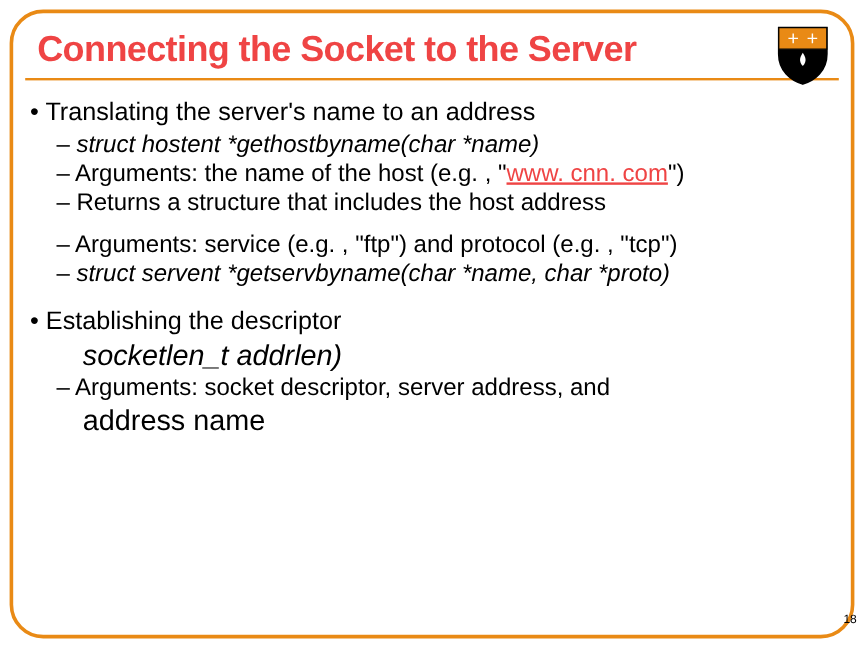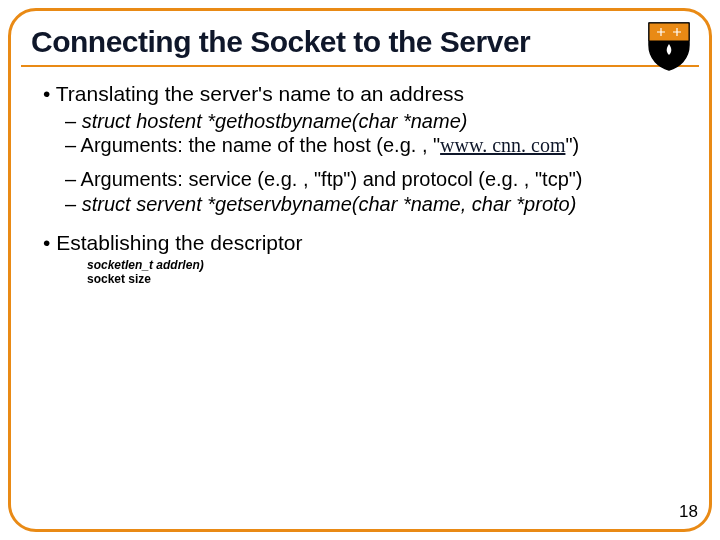--- a/index.html
+++ b/index.html
@@ -27,7 +27,7 @@
   .title {
     font-size: 30px;
     font-weight: bold;
-    color: #0f172a;
+    color: #ef4444;
     letter-spacing: -0.5px;
   }
   .logo {

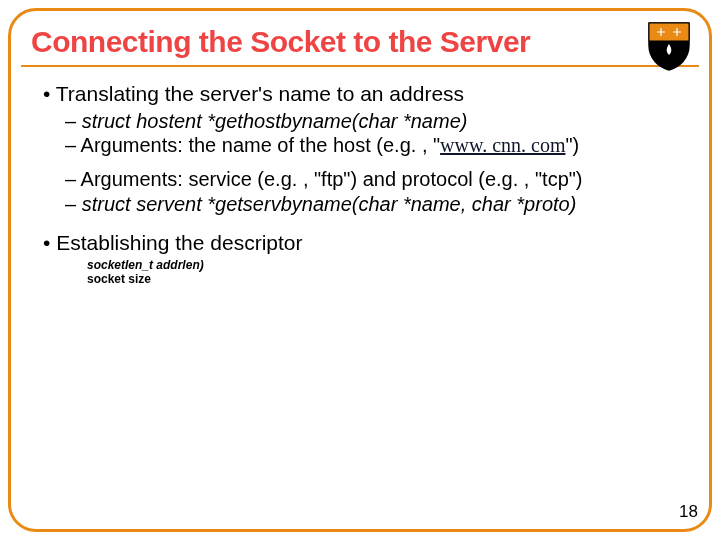--- a/index.html
+++ b/index.html
@@ -43,7 +43,7 @@
     border-top: 2px solid #e98a15;
   }
   .content {
-    padding: 10px 22px 0 32px;
+    padding: 10px 22px 0 14px;
     font-size: 21px;
     color: #000;
     line-height: 1.22;

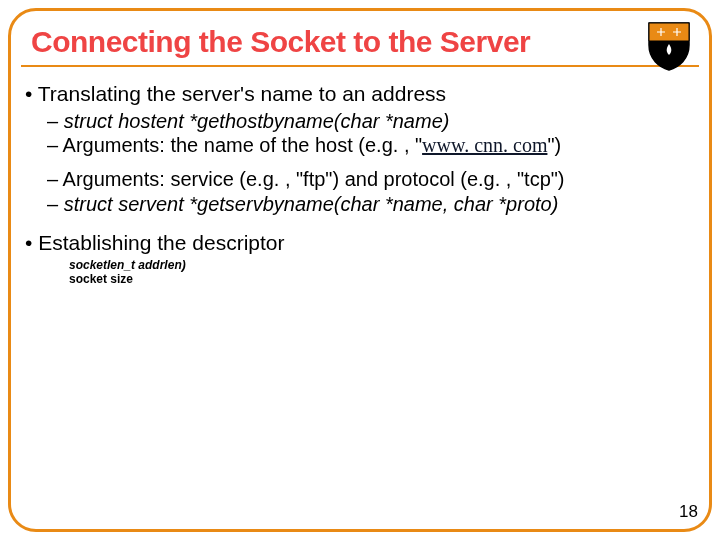--- a/index.html
+++ b/index.html
@@ -62,7 +62,7 @@
     font-weight: bold;
   }
   .italic { font-style: italic; }
-  .link { color: #0f172a; text-decoration: underline; font-family: Liberation Serif, serif; }
+  .link { color: #ef4444; text-decoration: underline; }
   .page-num {
     position: absolute;
     bottom: 18px;

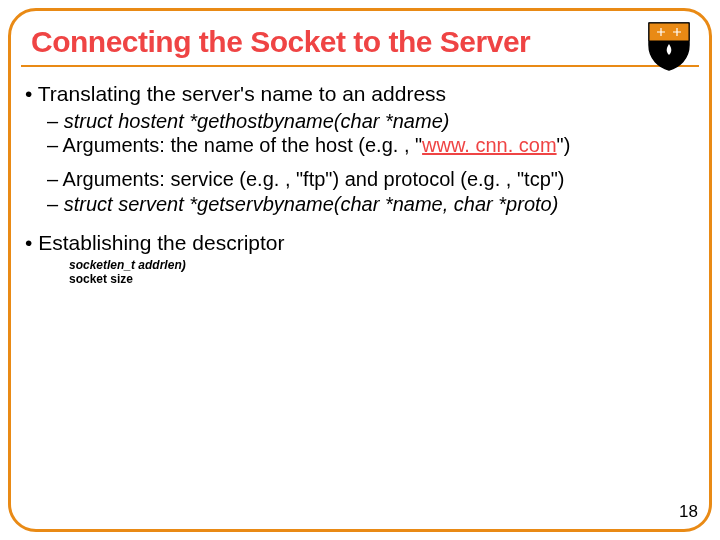--- a/index.html
+++ b/index.html
@@ -95,6 +95,7 @@
     <div class="bullet">• <span>Translating the server's name to an address</span></div>
     <div class="sub">– <span class="italic">struct hostent *gethostbyname(char *name)</span></div>
     <div class="sub">– <span>Arguments: the name of the host (e.g. , "</span><span class="link">www. cnn. com</span><span>")</span></div>
+    <div class="sub">– <span>Returns a structure that includes the host address</span></div>
 
     <div class="section-gap"></div>
 

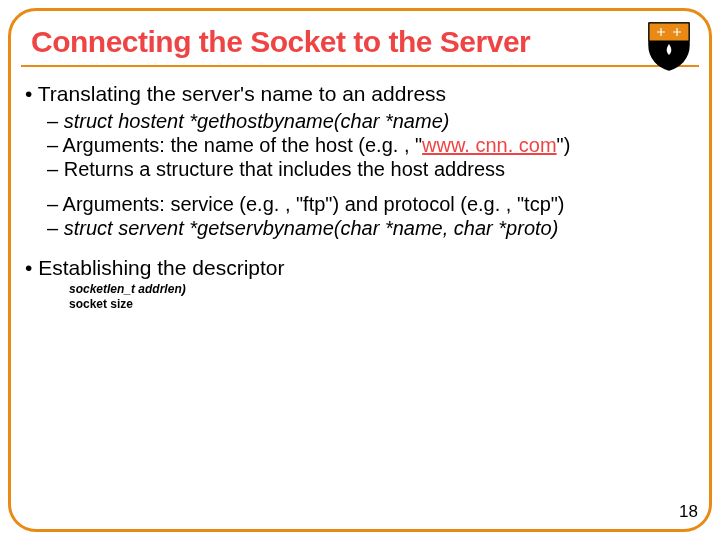--- a/index.html
+++ b/index.html
@@ -58,8 +58,7 @@
   }
   .sub2 {
     margin-left: 44px;
-    font-size: 12px;
-    font-weight: bold;
+    font-size: 24px;
   }
   .italic { font-style: italic; }
   .link { color: #ef4444; text-decoration: underline; }

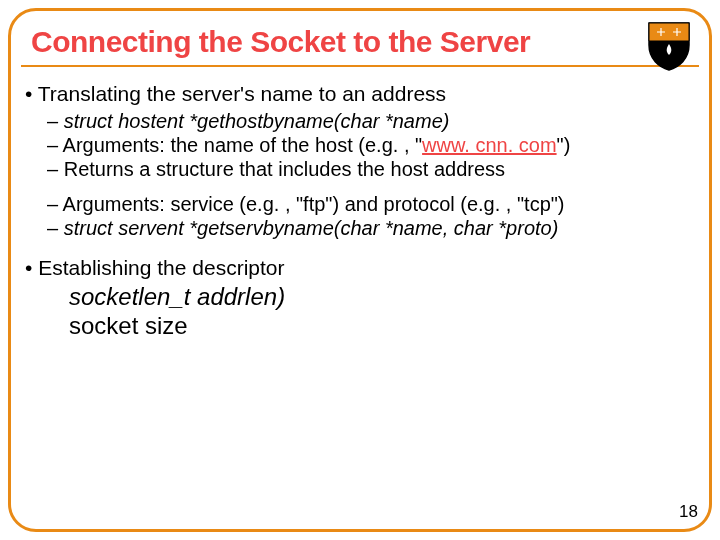--- a/index.html
+++ b/index.html
@@ -105,6 +105,7 @@
 
     <div class="bullet">• <span>Establishing the descriptor</span></div>
     <div class="sub2"><span class="italic">socketlen_t addrlen)</span></div>
+    <div class="sub">– Arguments: socket descriptor, server address, and</div>
     <div class="sub2">socket size</div>
 
   </div>

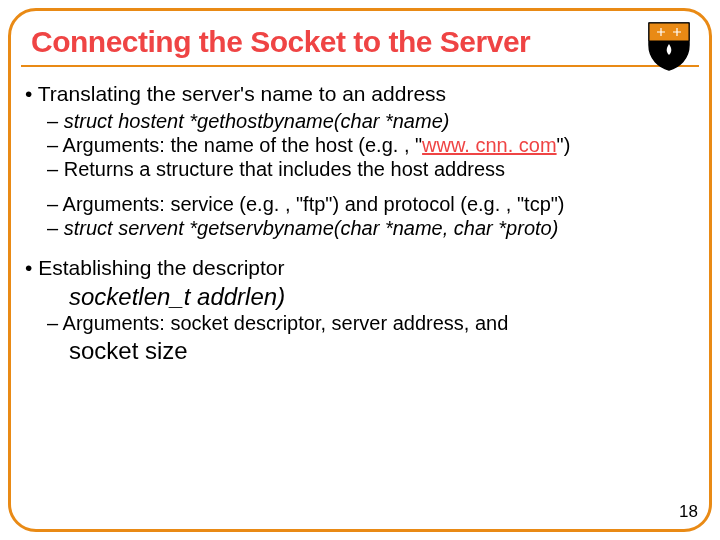--- a/index.html
+++ b/index.html
@@ -106,7 +106,7 @@
     <div class="bullet">• <span>Establishing the descriptor</span></div>
     <div class="sub2"><span class="italic">socketlen_t addrlen)</span></div>
     <div class="sub">– Arguments: socket descriptor, server address, and</div>
-    <div class="sub2">socket size</div>
+    <div class="sub2">address name</div>
 
   </div>
 </div>

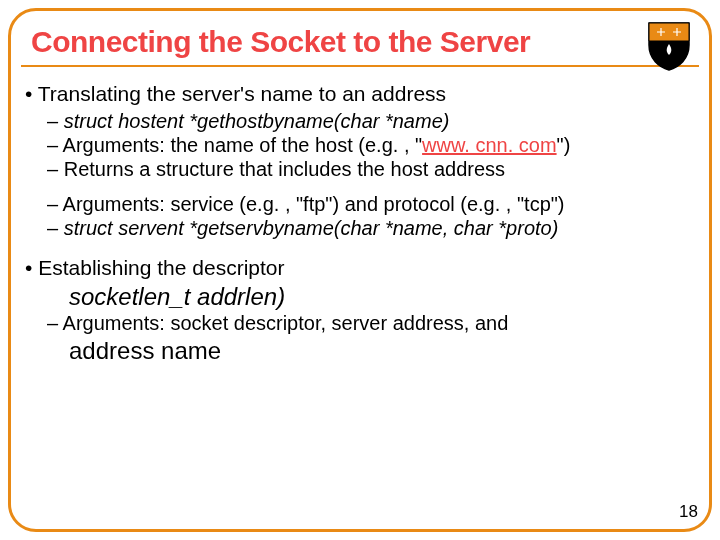--- a/index.html
+++ b/index.html
@@ -65,8 +65,8 @@
   .page-num {
     position: absolute;
     bottom: 18px;
-    right: 22px;
-    font-size: 17px;
+    right: 6px;
+    font-size: 10px;
     color: #000;
   }
   .section-gap { height: 10px; }

